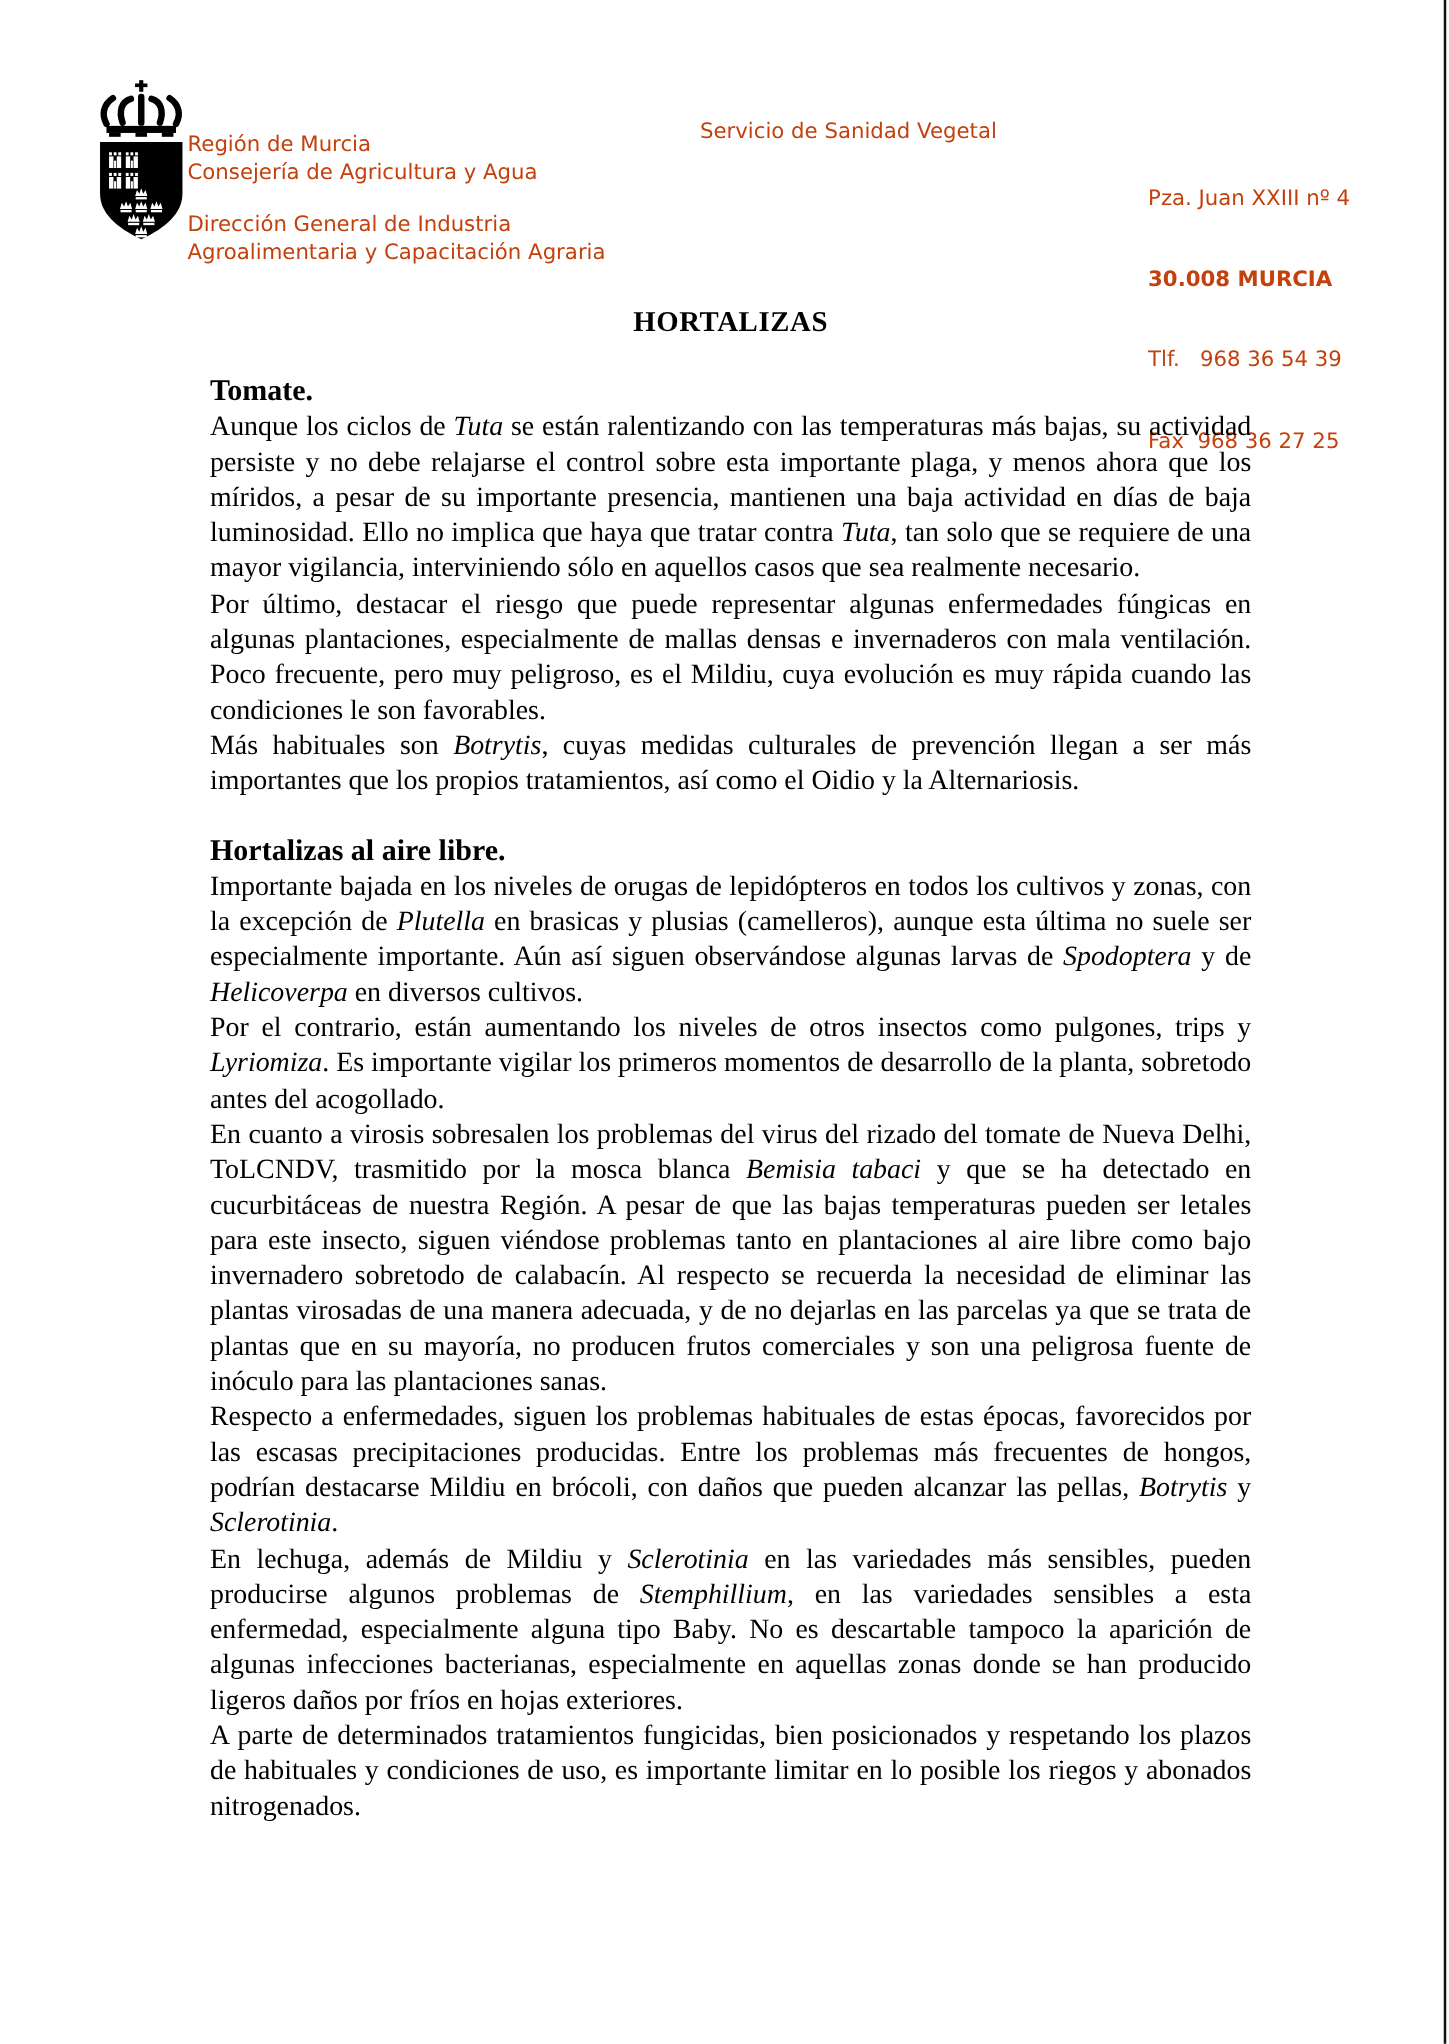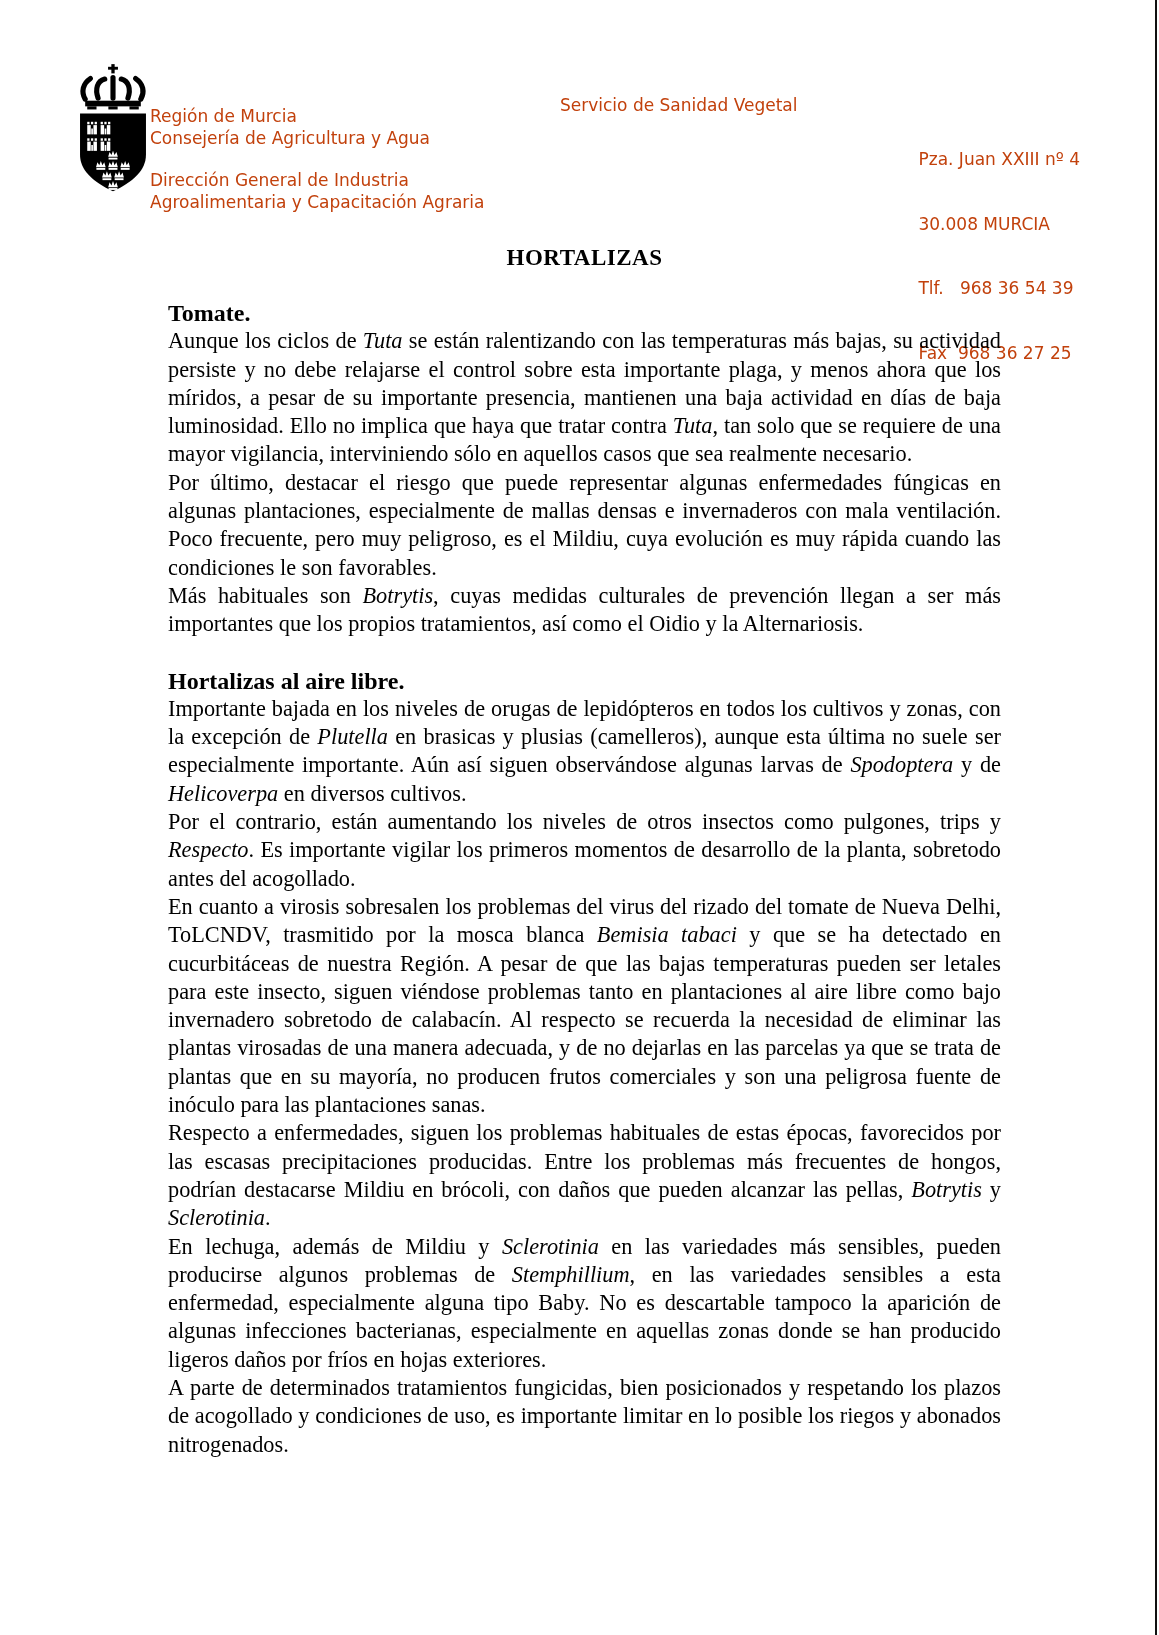--- a/index.html
+++ b/index.html
@@ -42,7 +42,7 @@
     text-align: left;
     white-space: pre;
   }
-  .address .bold { font-weight: normal; }
+  .address .bold { font-weight: bold; }
 
   
   main {

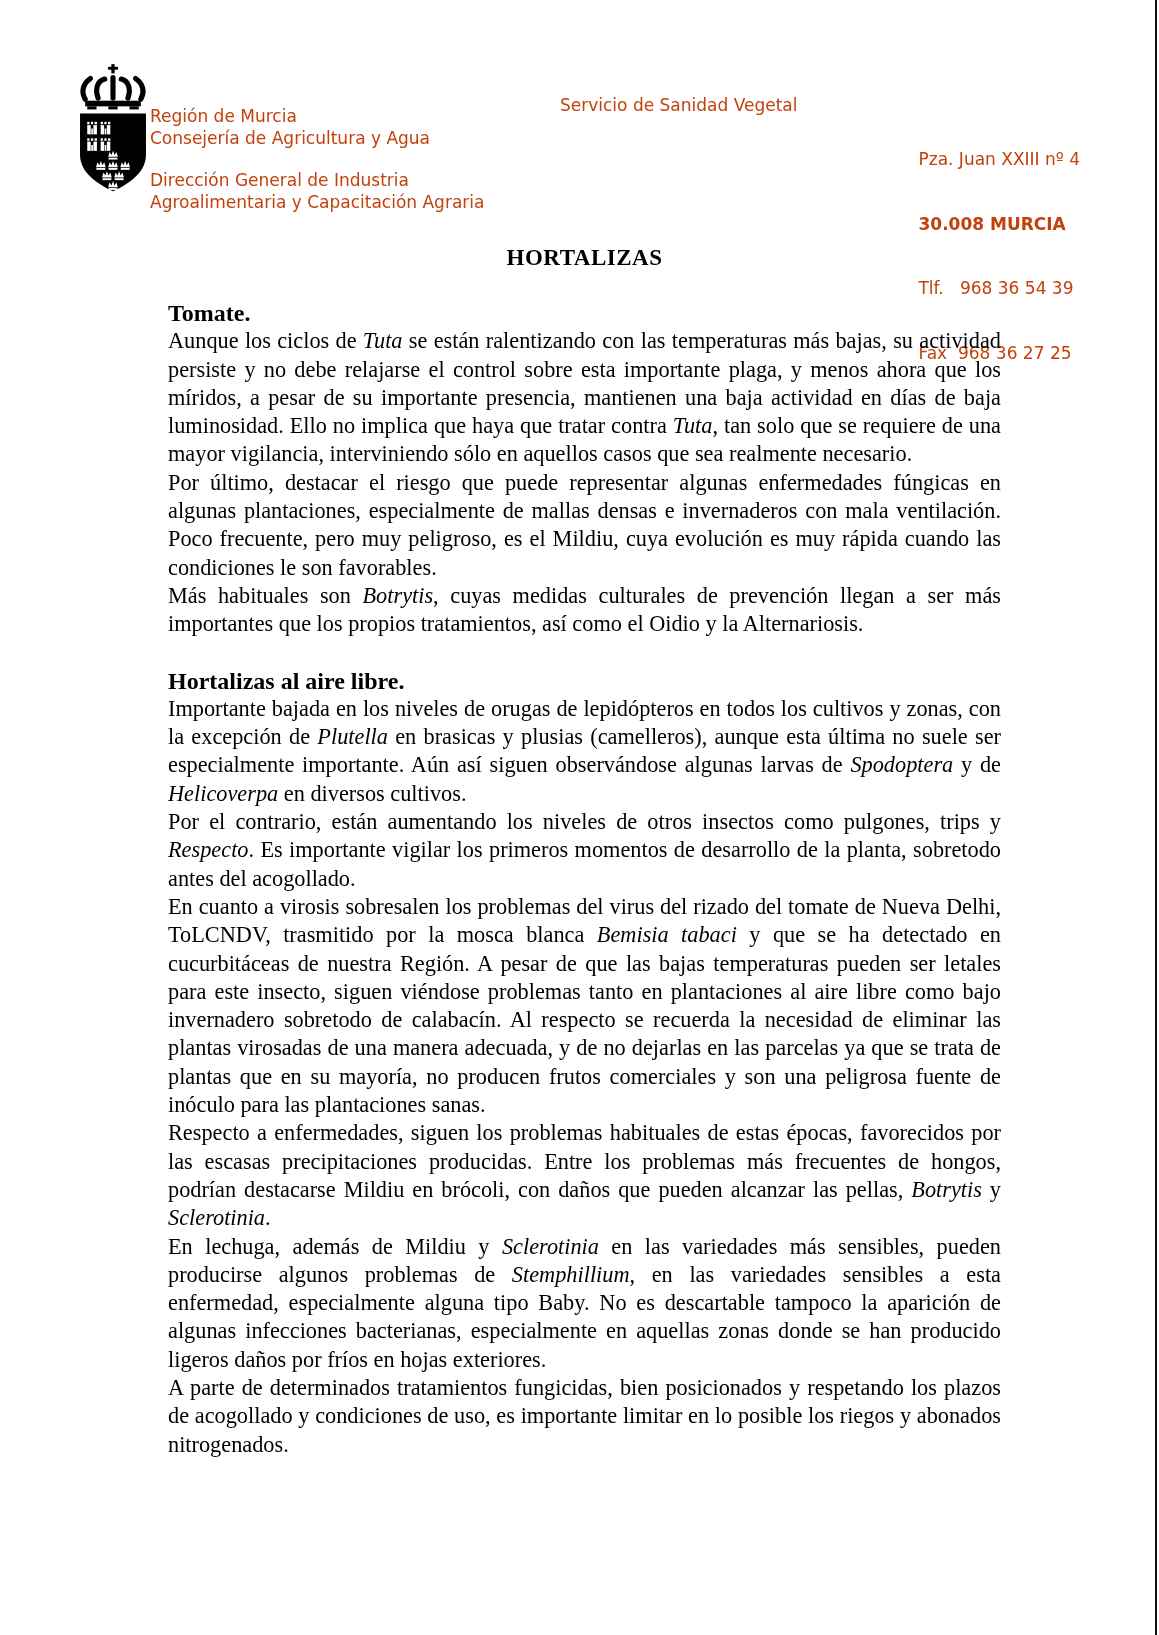--- a/index.html
+++ b/index.html
@@ -163,7 +163,7 @@
       <section class="section">
         <h2>Hortalizas al aire libre.</h2>
         <p><span>Importante bajada en los niveles de orugas de lepidópteros en todos los cultivos y zonas, con la excepción de </span><i>Plutella</i><span> en brasicas y plusias (camelleros), aunque esta última no suele ser especialmente importante. Aún así siguen observándose algunas larvas de </span><i>Spodoptera</i><span> y de </span><i>Helicoverpa</i><span> en diversos cultivos.</span></p>
-        <p><span>Por el contrario, están aumentando los niveles de otros insectos como pulgones, trips y </span><i>Respecto</i><span>. Es importante vigilar los primeros momentos de desarrollo de la planta, sobretodo antes del acogollado.</span></p>
+        <p><span>Por el contrario, están aumentando los niveles de otros insectos como pulgones, trips y </span><i>Lyriomiza</i><span>. Es importante vigilar los primeros momentos de desarrollo de la planta, sobretodo antes del acogollado.</span></p>
         <p><span>En cuanto a virosis sobresalen los problemas del virus del rizado del tomate de Nueva Delhi, ToLCNDV, trasmitido por la mosca blanca </span><i>Bemisia tabaci</i><span> y que se ha detectado en cucurbitáceas de nuestra Región. A pesar de que las bajas temperaturas pueden ser letales para este insecto, siguen viéndose problemas tanto en plantaciones al aire libre como bajo invernadero sobretodo de calabacín. Al respecto se recuerda la necesidad de eliminar las plantas virosadas de una manera adecuada, y de no dejarlas en las parcelas ya que se trata de plantas que en su mayoría, no producen frutos comerciales y son una peligrosa fuente de inóculo para las plantaciones sanas.</span></p>
         <p><span>Respecto a enfermedades, siguen los problemas habituales de estas épocas, favorecidos por las escasas precipitaciones producidas. Entre los problemas más frecuentes de hongos, podrían destacarse Mildiu en brócoli, con daños que pueden alcanzar las pellas, </span><i>Botrytis</i><span> y </span><i>Sclerotinia</i><span>.</span></p>
         <p><span>En lechuga, además de Mildiu y </span><i>Sclerotinia</i><span> en las variedades más sensibles, pueden producirse algunos problemas de </span><i>Stemphillium</i><span>, en las variedades sensibles a esta enfermedad, especialmente alguna tipo Baby. No es descartable tampoco la aparición de algunas infecciones bacterianas, especialmente en aquellas zonas donde se han producido ligeros daños por fríos en hojas exteriores.</span></p>

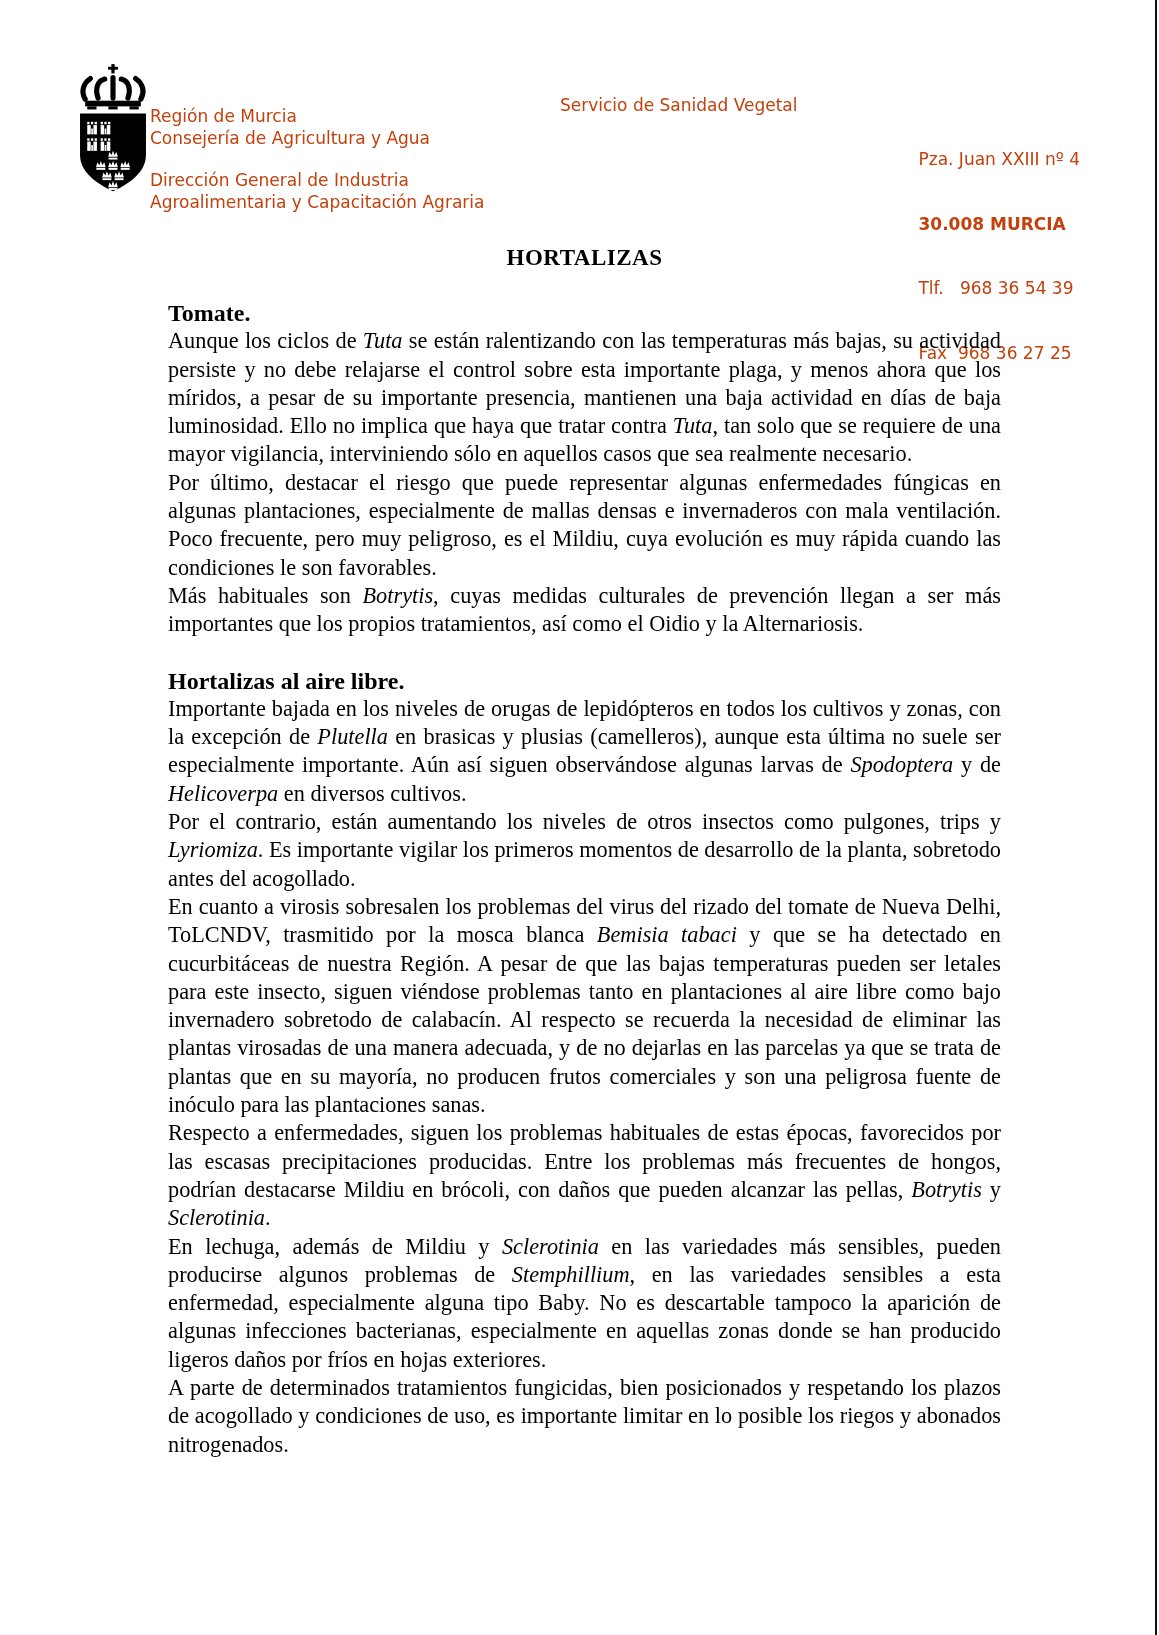--- a/index.html
+++ b/index.html
@@ -167,7 +167,7 @@
         <p><span>En cuanto a virosis sobresalen los problemas del virus del rizado del tomate de Nueva Delhi, ToLCNDV, trasmitido por la mosca blanca </span><i>Bemisia tabaci</i><span> y que se ha detectado en cucurbitáceas de nuestra Región. A pesar de que las bajas temperaturas pueden ser letales para este insecto, siguen viéndose problemas tanto en plantaciones al aire libre como bajo invernadero sobretodo de calabacín. Al respecto se recuerda la necesidad de eliminar las plantas virosadas de una manera adecuada, y de no dejarlas en las parcelas ya que se trata de plantas que en su mayoría, no producen frutos comerciales y son una peligrosa fuente de inóculo para las plantaciones sanas.</span></p>
         <p><span>Respecto a enfermedades, siguen los problemas habituales de estas épocas, favorecidos por las escasas precipitaciones producidas. Entre los problemas más frecuentes de hongos, podrían destacarse Mildiu en brócoli, con daños que pueden alcanzar las pellas, </span><i>Botrytis</i><span> y </span><i>Sclerotinia</i><span>.</span></p>
         <p><span>En lechuga, además de Mildiu y </span><i>Sclerotinia</i><span> en las variedades más sensibles, pueden producirse algunos problemas de </span><i>Stemphillium</i><span>, en las variedades sensibles a esta enfermedad, especialmente alguna tipo Baby. No es descartable tampoco la aparición de algunas infecciones bacterianas, especialmente en aquellas zonas donde se han producido ligeros daños por fríos en hojas exteriores.</span></p>
-        <p><span>A parte de determinados tratamientos fungicidas, bien posicionados y respetando los plazos de acogollado y condiciones de uso, es importante limitar en lo posible los riegos y abonados nitrogenados.</span></p>
+        <p><span>A parte de determinados tratamientos fungicidas, bien posicionados y respetando los plazos de habituales y condiciones de uso, es importante limitar en lo posible los riegos y abonados nitrogenados.</span></p>
       </section>
     </div>
 </main>

